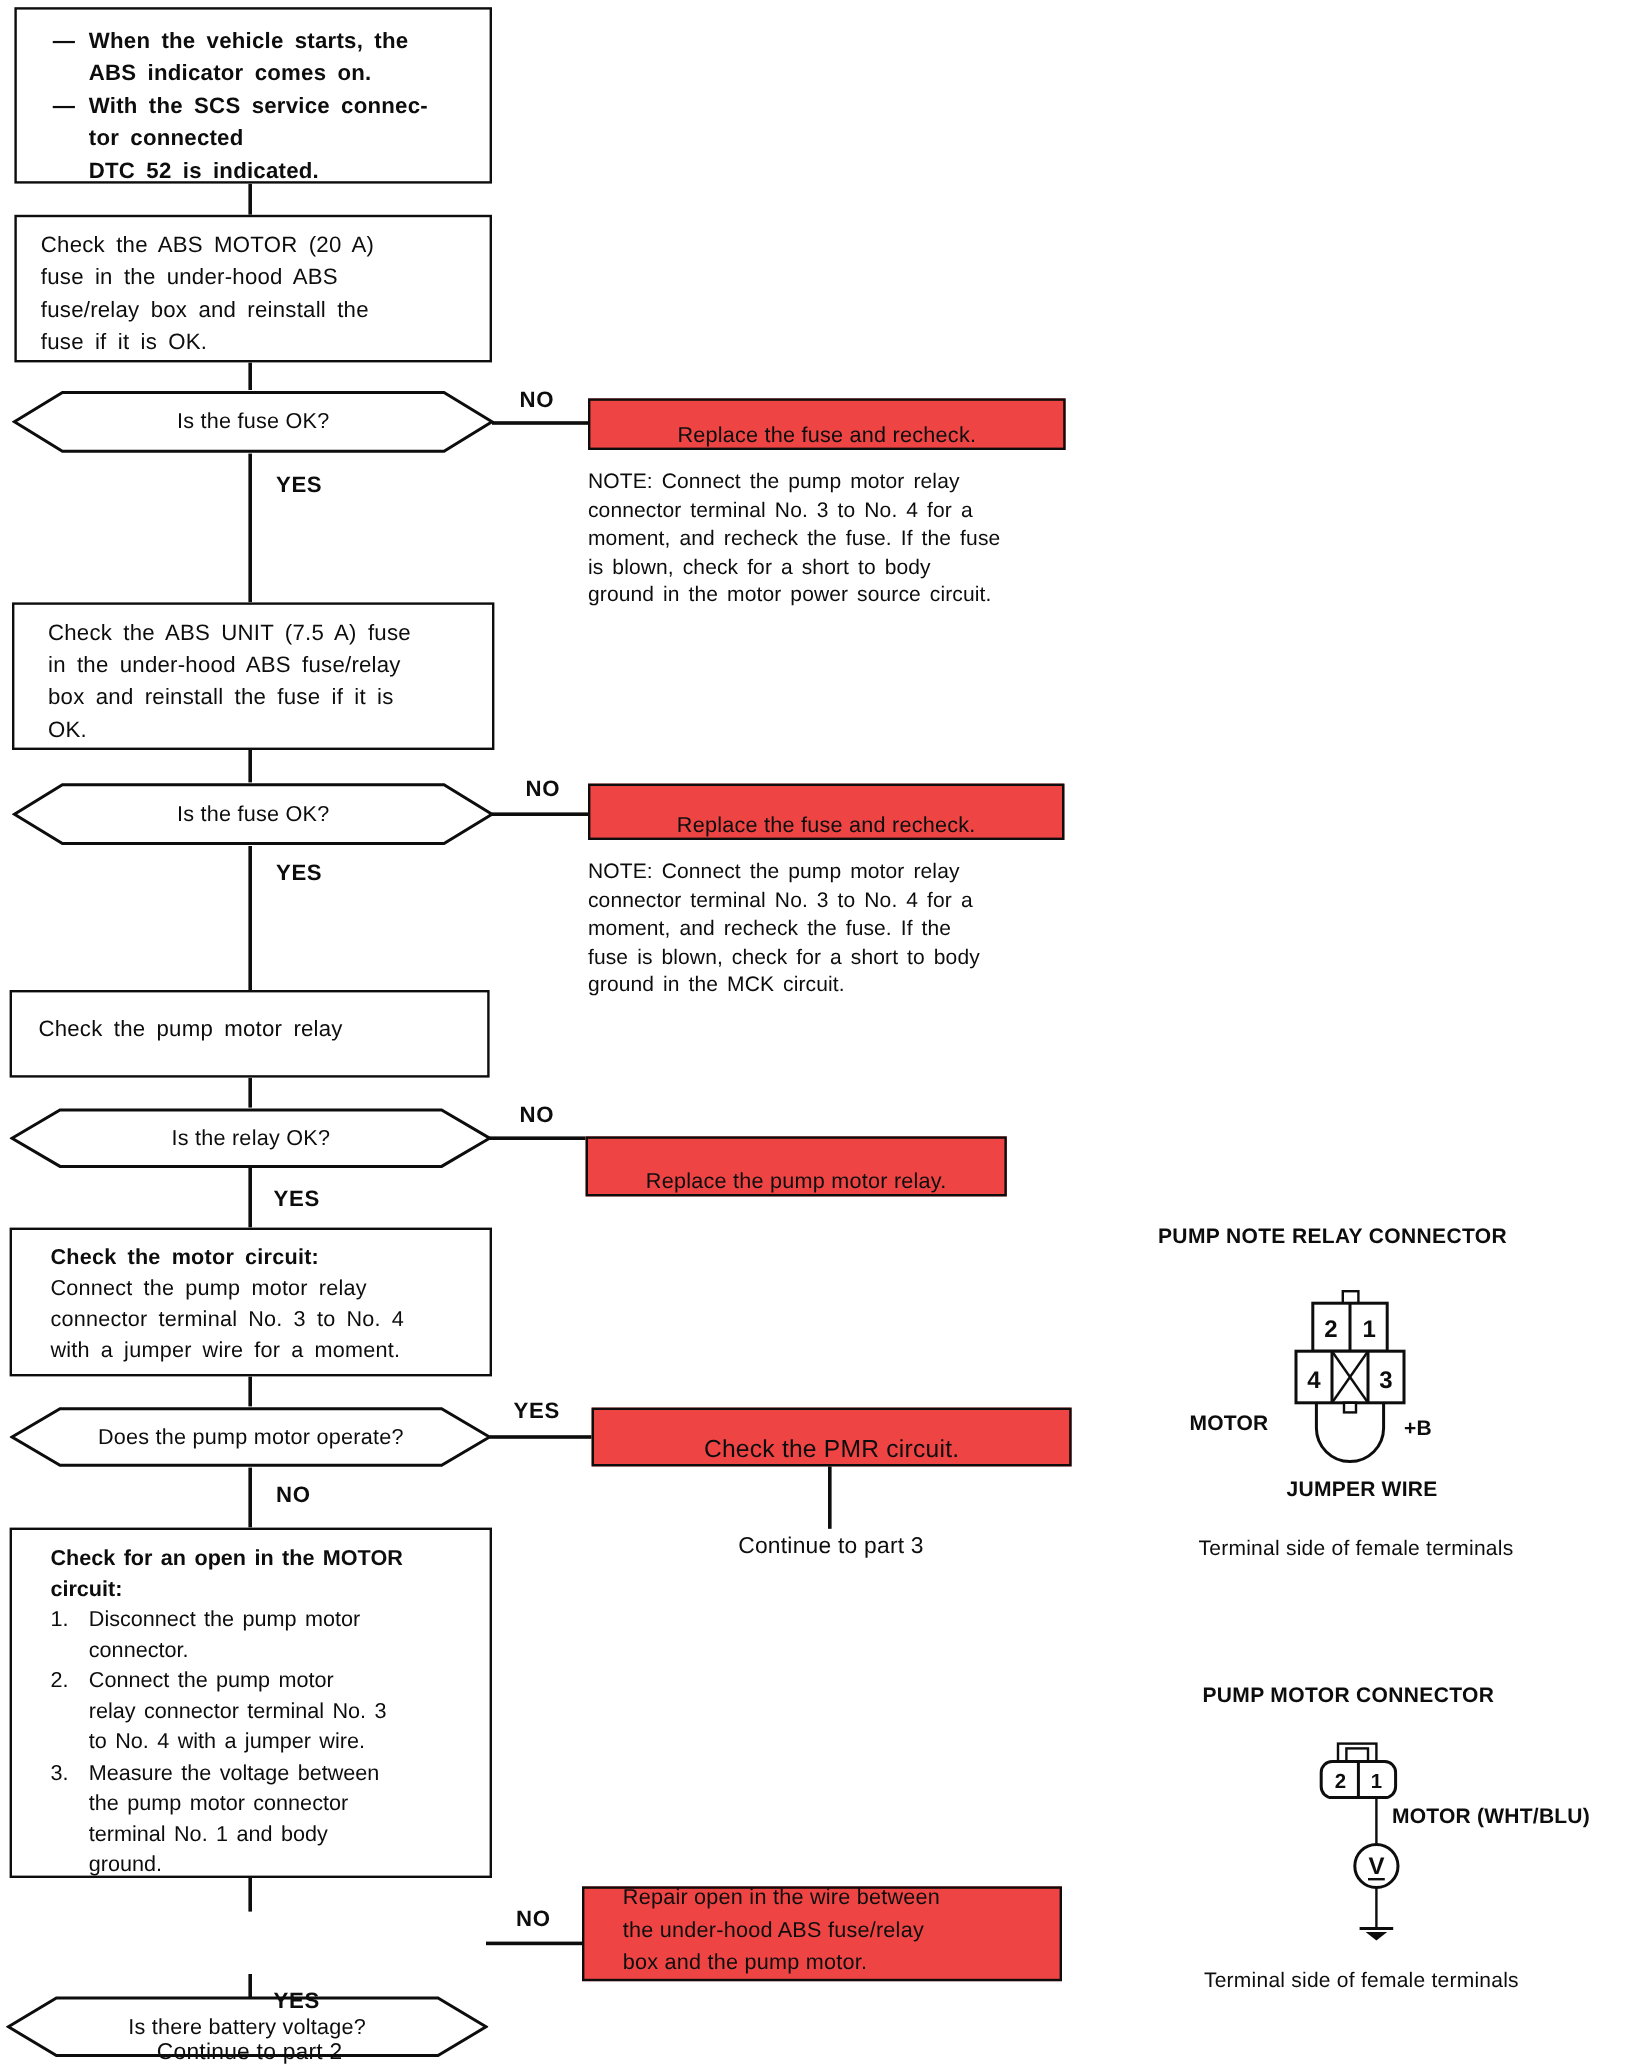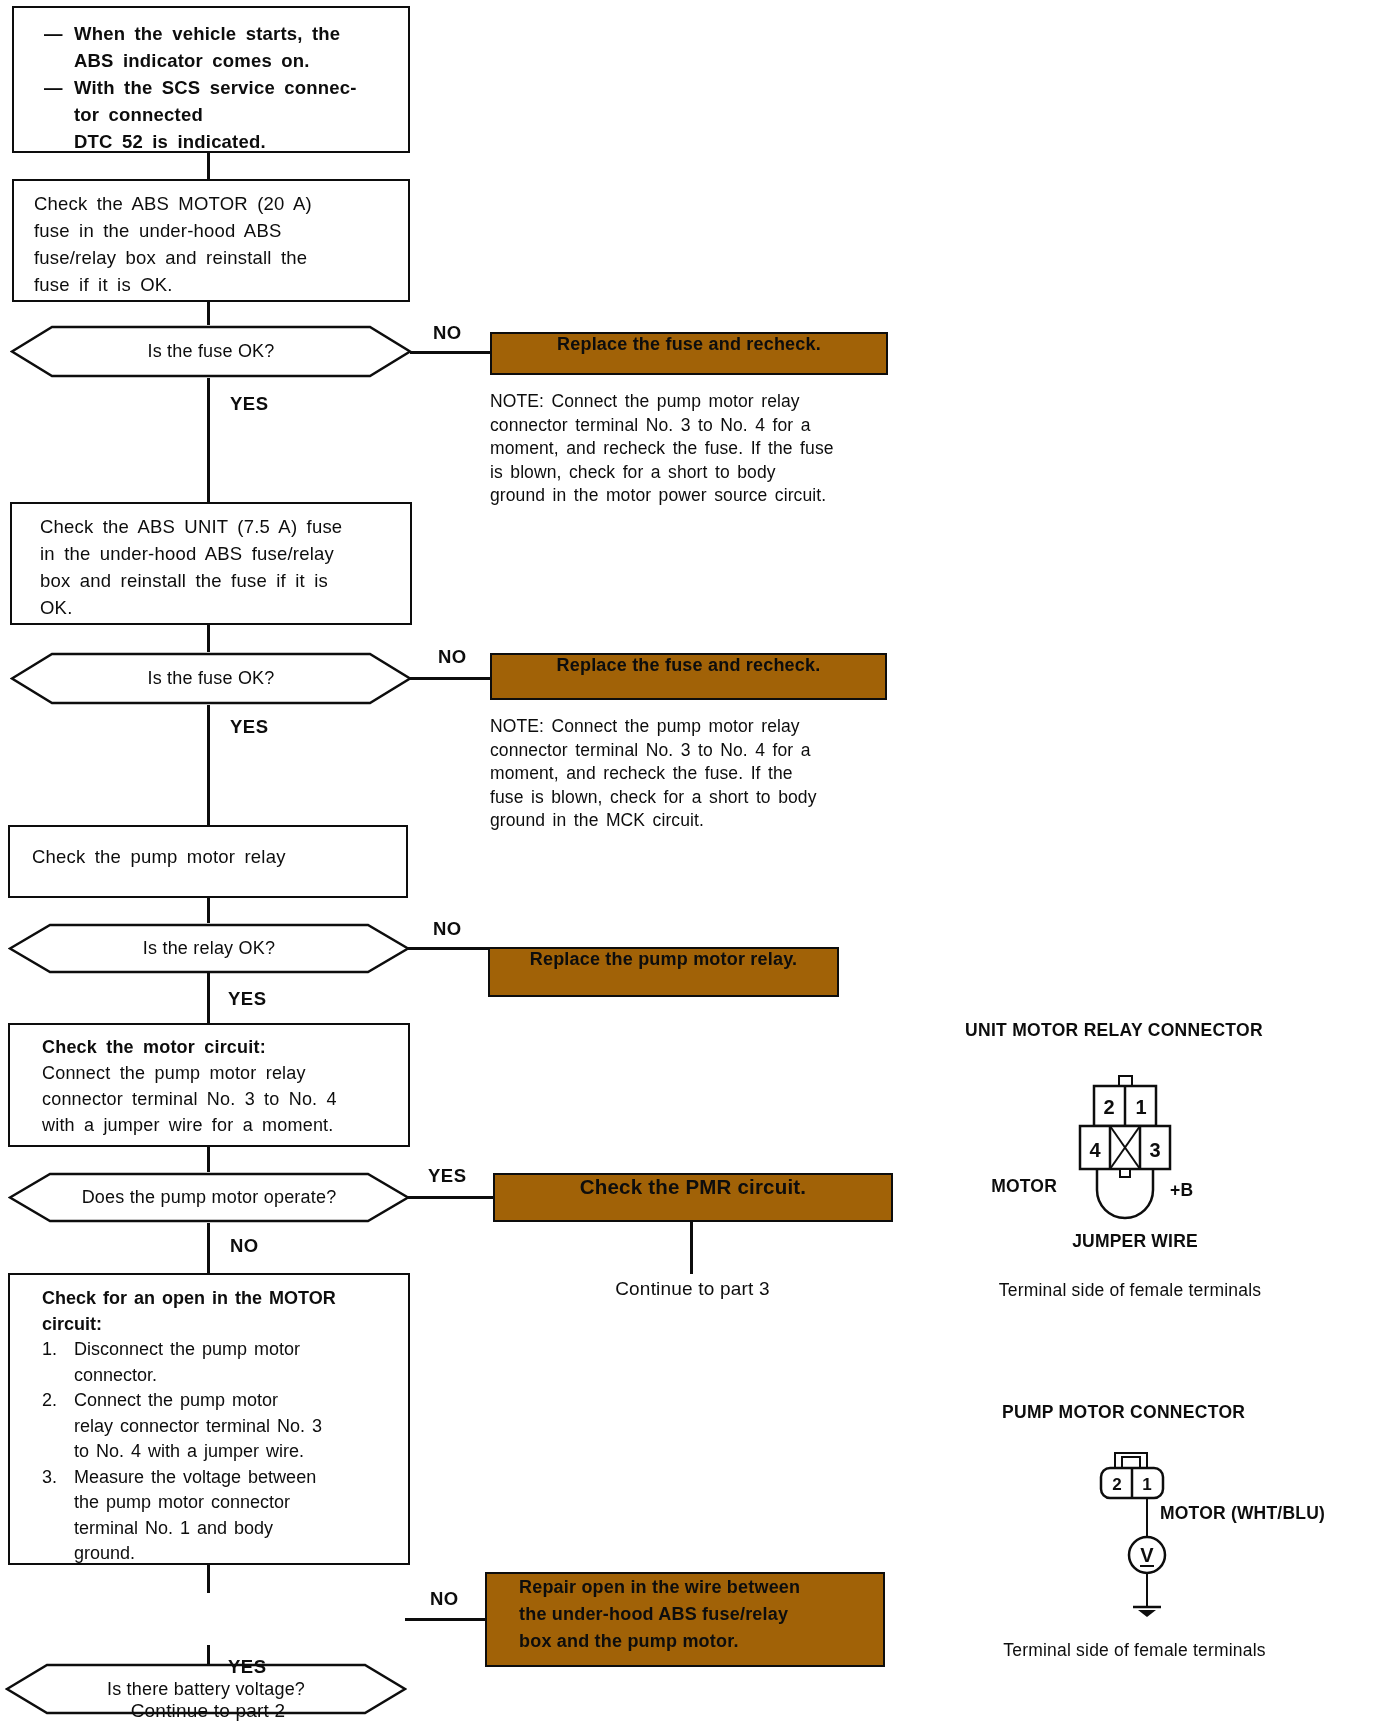--- a/index.html
+++ b/index.html
@@ -23,9 +23,9 @@
     font-weight:400; font-size:18px; letter-spacing:0.2px;
   }
   .result-box {
-    position:absolute; box-sizing:border-box; border:2.5px solid #0d0d0d; background:#a16207;
-    display:flex; align-items:flex-start; justify-content:center;
-    font-weight:700; font-size:18px; letter-spacing:0.2px;
+    position:absolute; box-sizing:border-box; border:2.5px solid #0d0d0d; background:#ef4444;
+    display:flex; align-items:flex-end; justify-content:center;
+    font-weight:400; font-size:18px; letter-spacing:0.2px;
   }
   .bullet-row { display:flex; }
   .bullet-marker { width:30px; flex:0 0 30px; font-weight:700; }

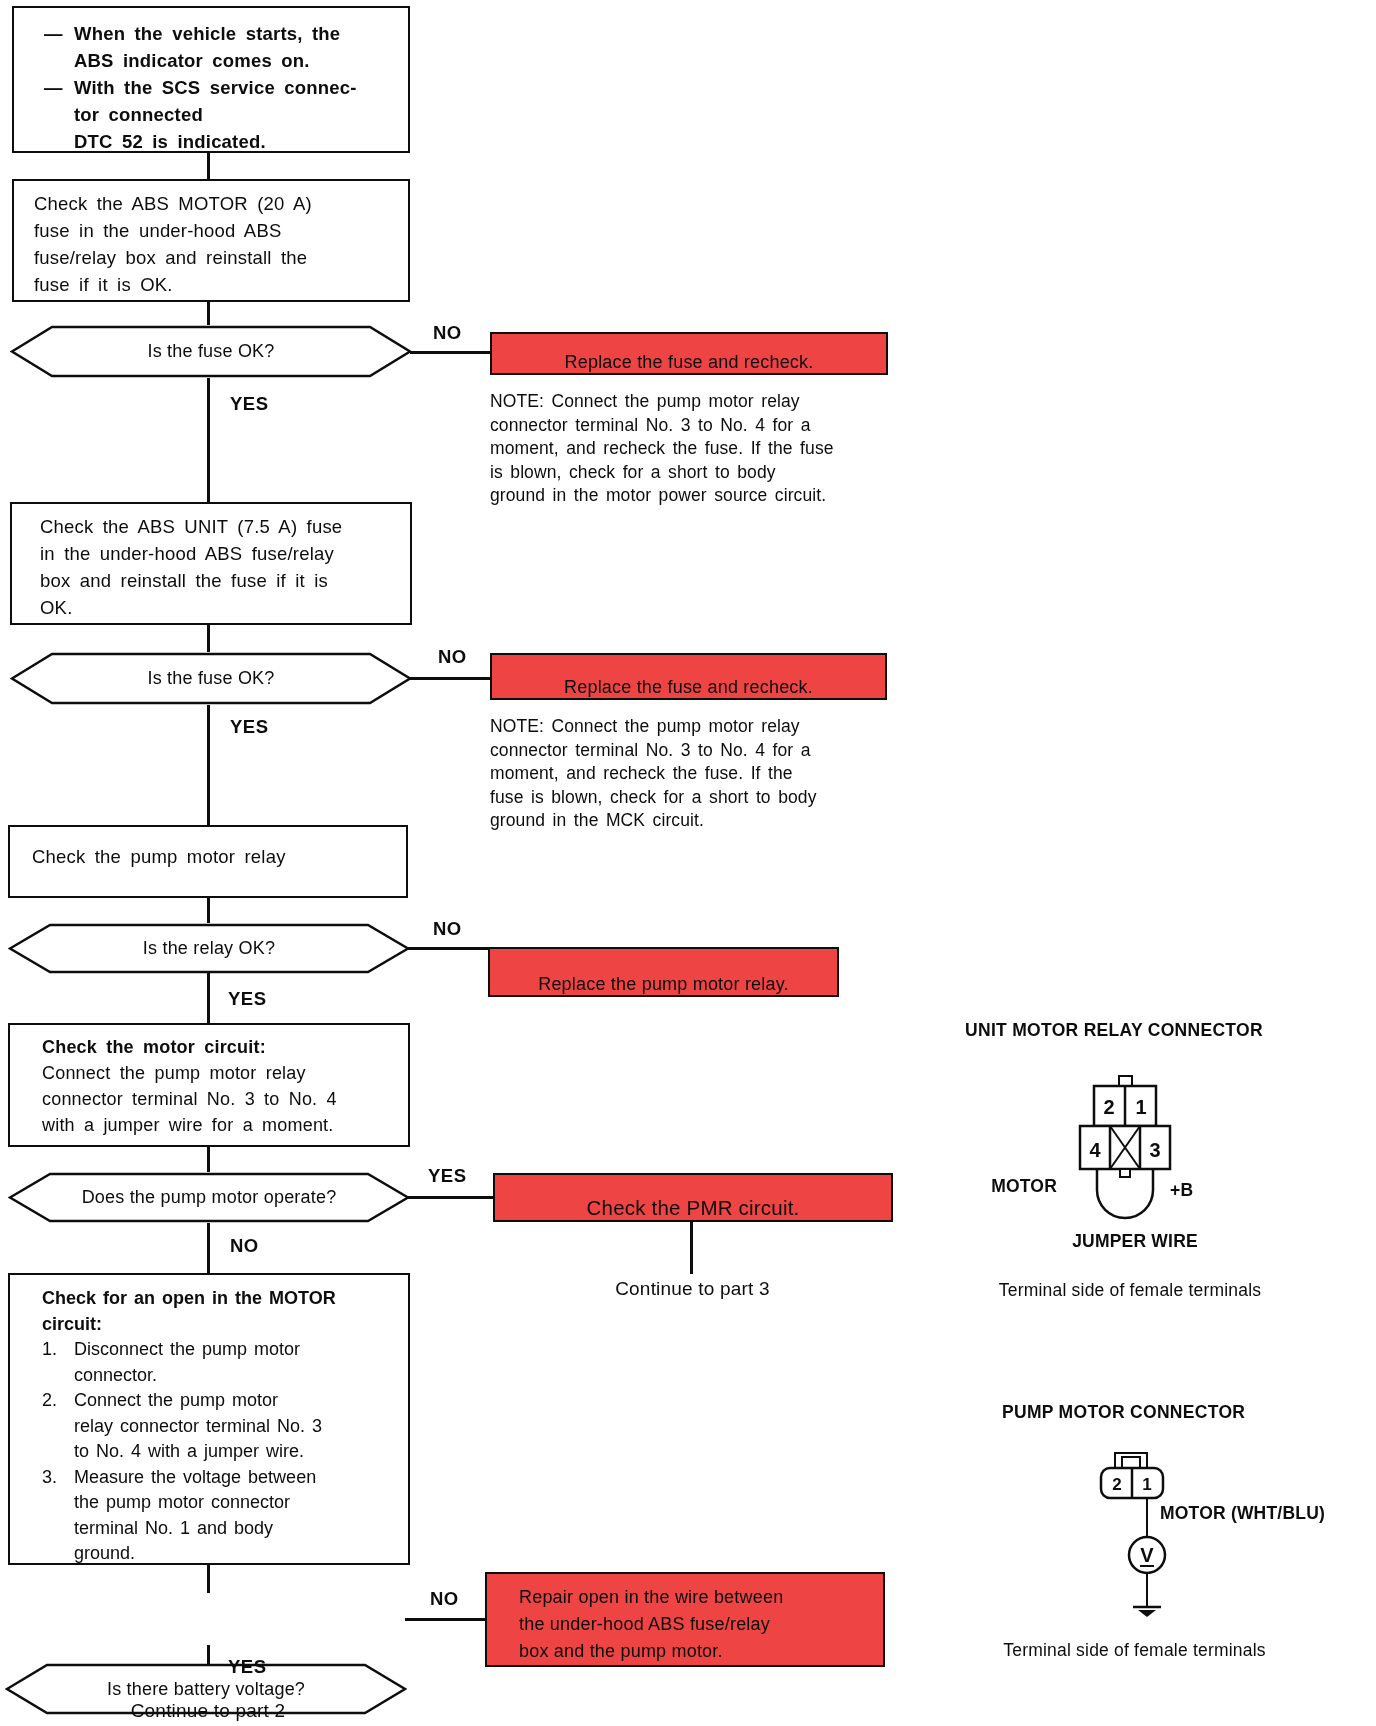--- a/index.html
+++ b/index.html
@@ -203,7 +203,7 @@
 
   <div class="continue-lbl" style="left:118px;top:1700px;width:180px;text-align:center">Continue to part 2</div>
 
-  <div class="diagram-title" style="left:965px;top:1020px">UNIT MOTOR RELAY CONNECTOR</div>
+  <div class="diagram-title" style="left:965px;top:1020px">PUMP NOTE RELAY CONNECTOR</div>
 
   <div class="abs" style="left:1075px;top:1070px;width:130px;height:158px">
     <svg width="130" height="158" viewBox="0 0 130 158">

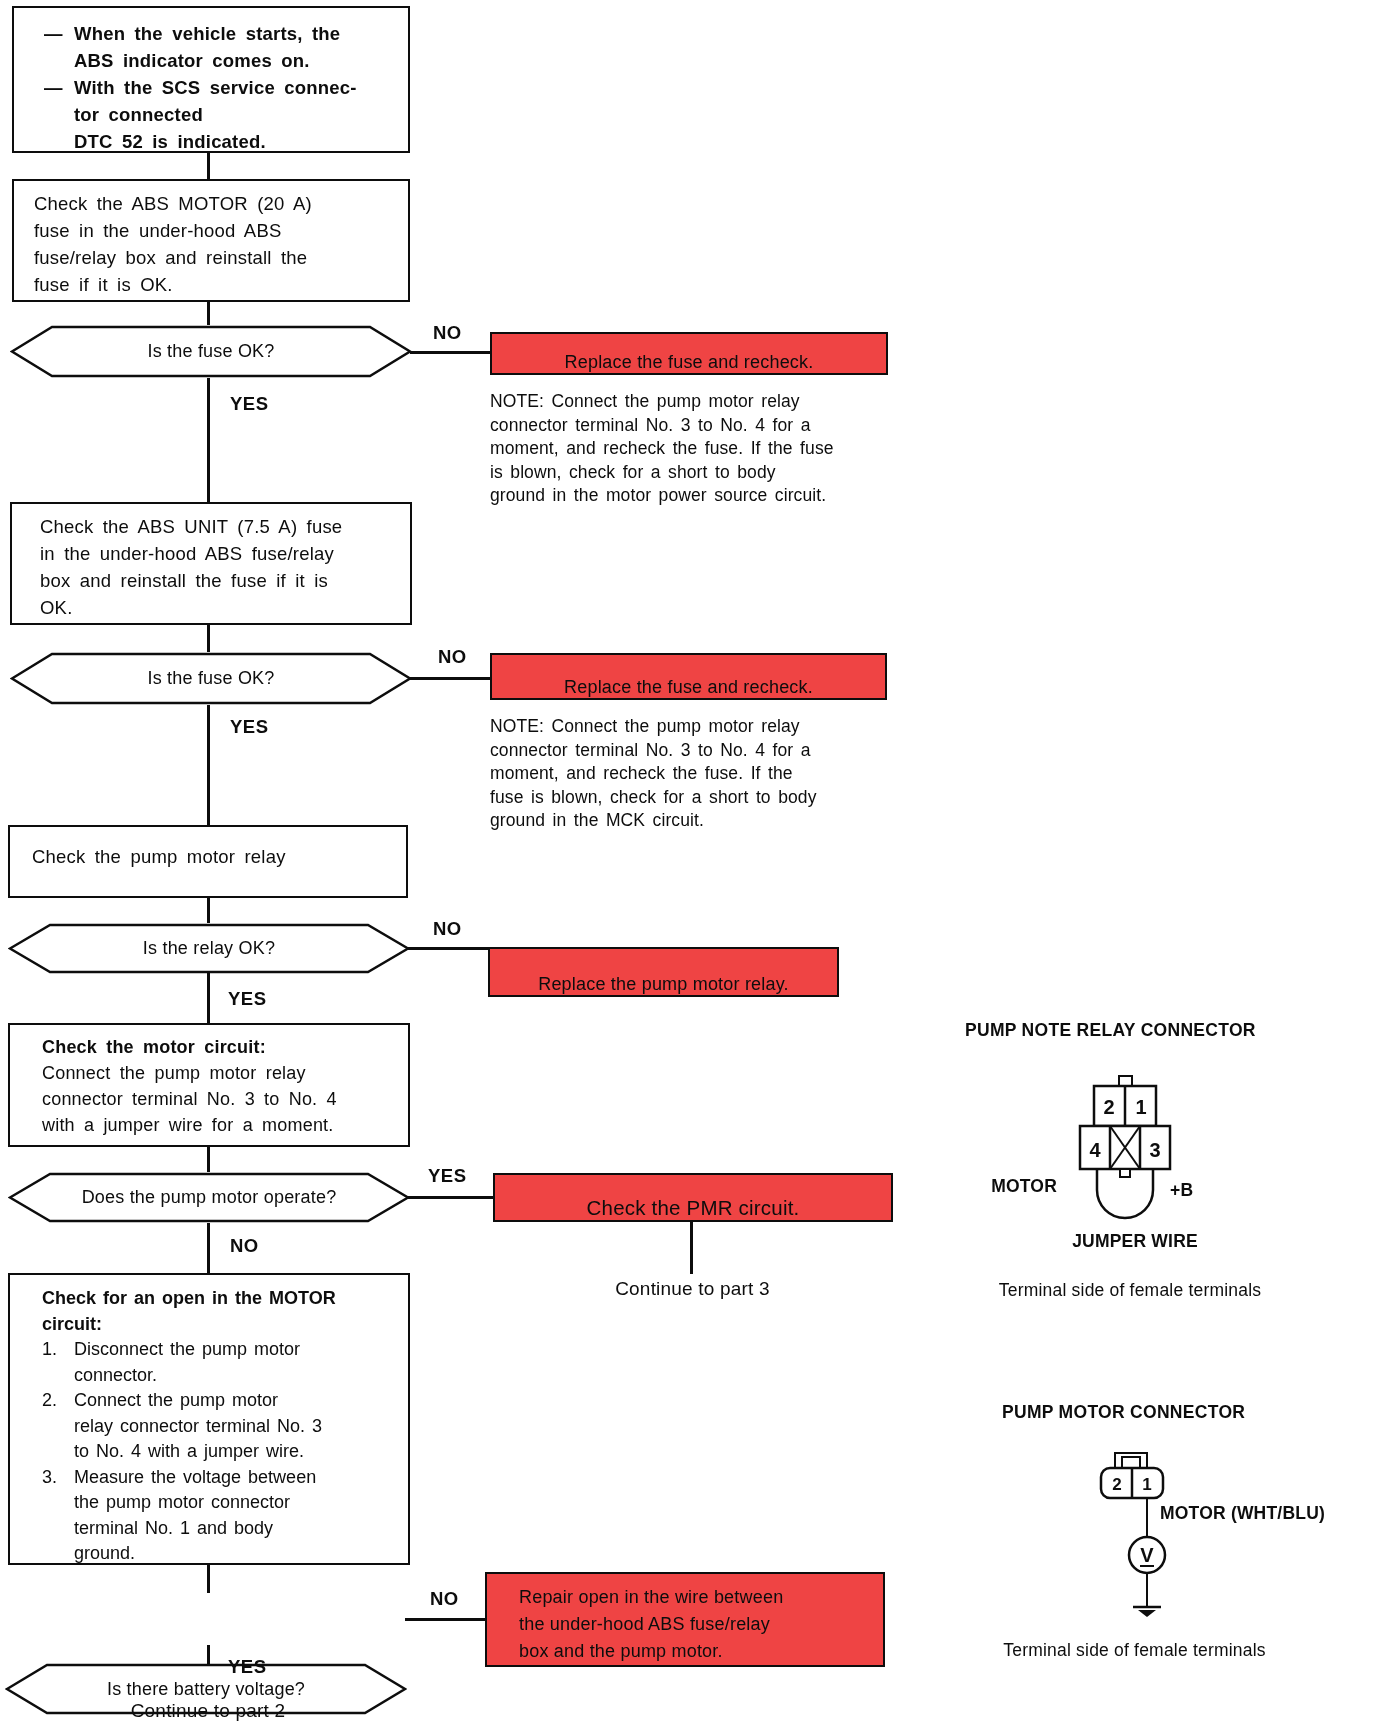--- a/index.html
+++ b/index.html
@@ -195,7 +195,7 @@
   <div class="branch-lbl" style="left:430px;top:1588px">NO</div>
   <div class="branch-lbl" style="left:228px;top:1656px">YES</div>
 
-  <div class="result-box" style="left:485px;top:1572px;width:400px;height:95px;justify-content:flex-start;padding-left:32px">
+  <div class="result-box" style="left:485px;top:1572px;width:400px;height:79px;justify-content:flex-start;padding-left:32px">
     <span class="pre" style="line-height:27px">Repair open in the wire between
 the under-hood ABS fuse/relay
 box and the pump motor.</span>

